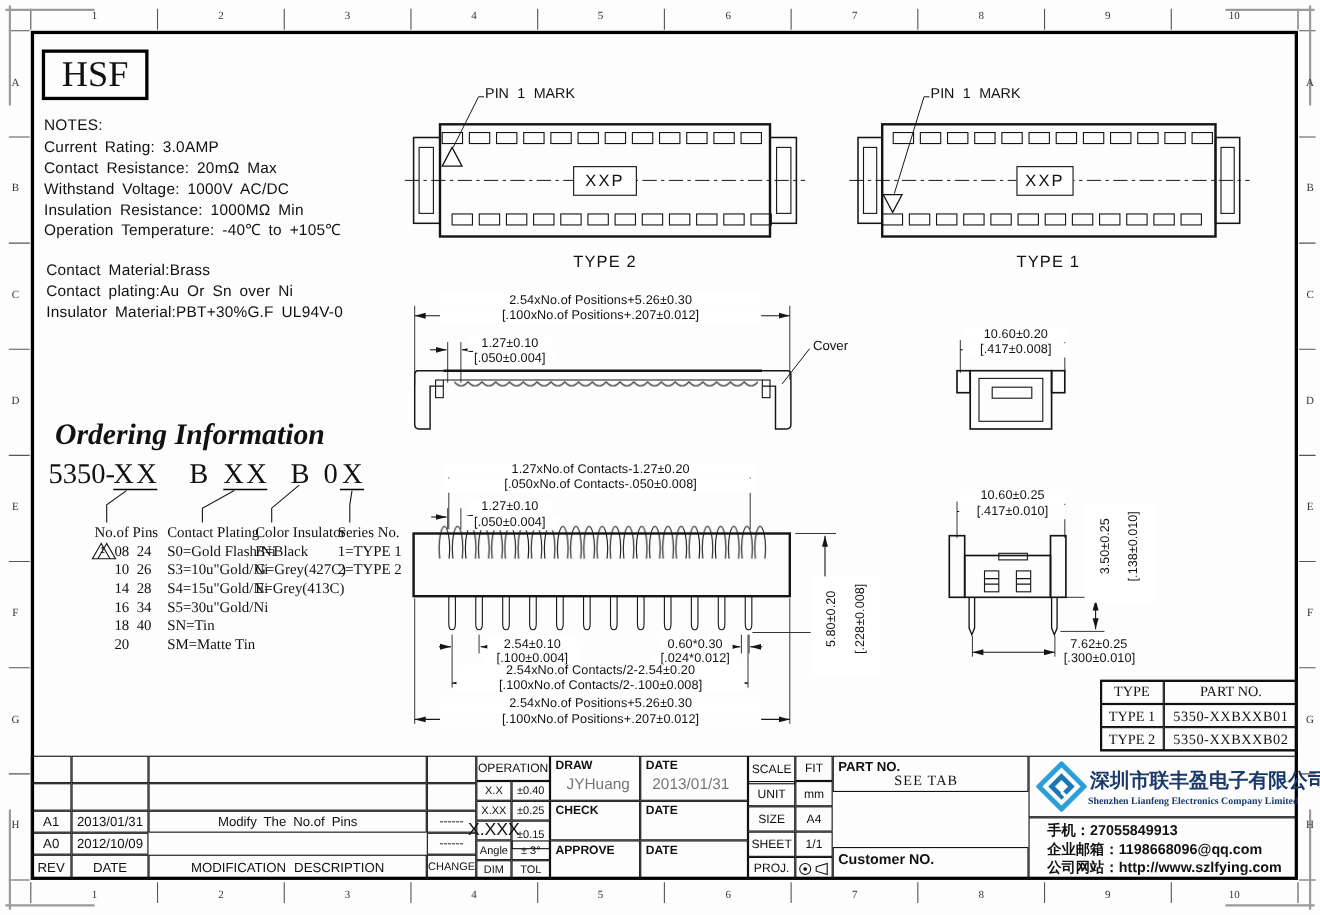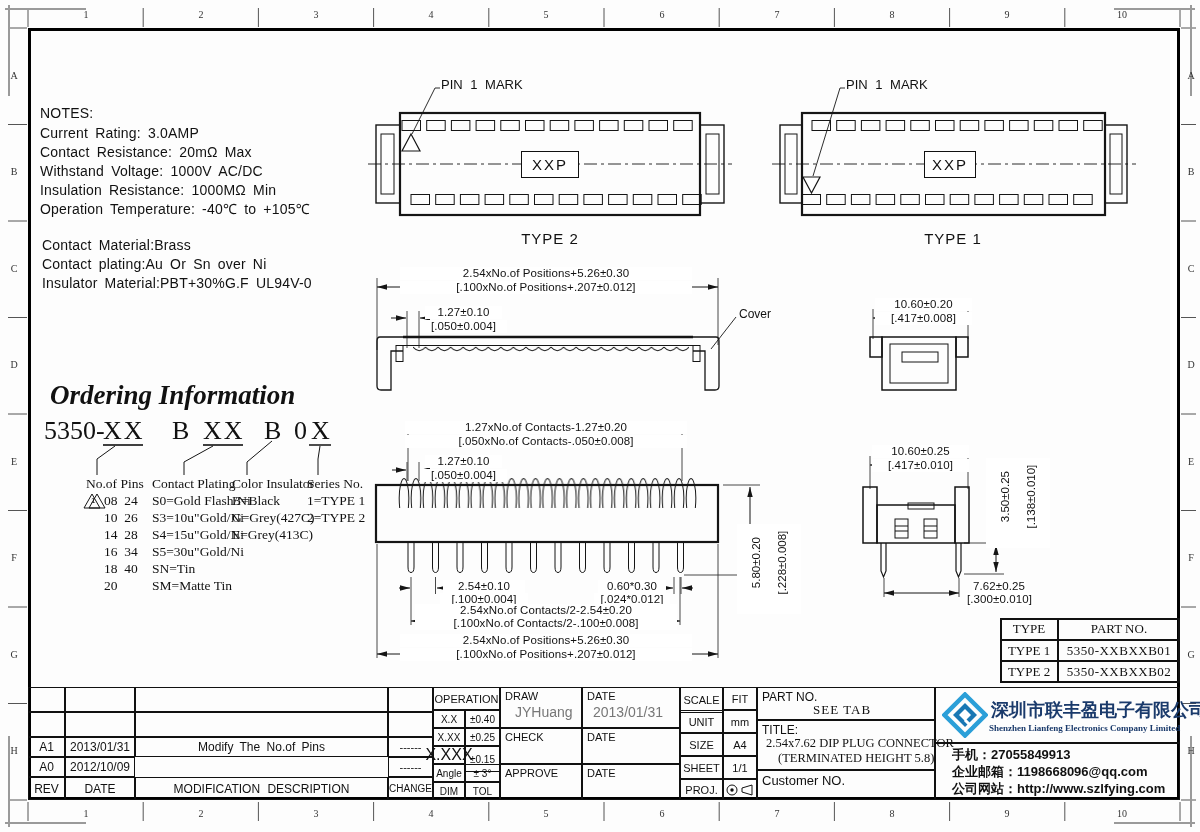--- a/index.html
+++ b/index.html
@@ -256,6 +256,8 @@
   <span class="rlabel" style="left:1180px;top:649px">G</span>
   <span class="rlabel" style="left:1180px;top:745px">H</span>
 
+  <div class="t" style="left:38px;top:45px;width:97px;height:46px;border:3px solid #000;box-sizing:border-box;
+       font-family:'Liberation Serif',serif;font-size:33px;text-align:center;line-height:40px">HSF</div>
 
   <div class="t note" style="left:40px;top:106px">NOTES:</div>
   <div class="t note" style="left:40px;top:126px">Current Rating: 3.0AMP</div>

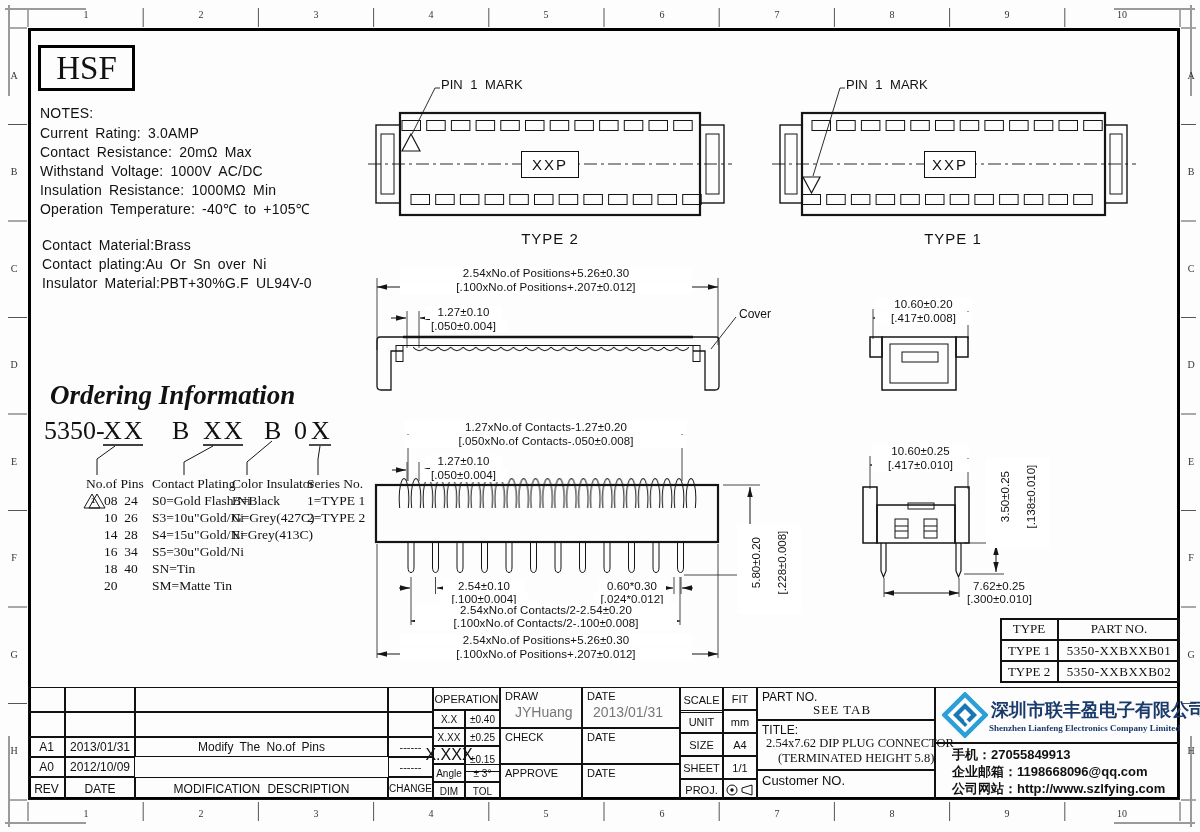--- a/index.html
+++ b/index.html
@@ -13,7 +13,7 @@
   .rlabel{position:absolute;font-size:10px;color:#333;width:22px;text-align:center;font-family:"Liberation Serif",serif;}
   .cell{position:absolute;border:1px solid #111;box-sizing:border-box;}
   .cc{display:flex;align-items:center;justify-content:center;}
-  .lbl{position:absolute;left:4px;top:2px;font-size:11px;}
+  .lbl{position:absolute;left:4px;top:2px;font-size:11px;font-weight:bold;}
   .ser{font-family:"Liberation Serif",serif;}
   .note{font-size:14px;word-spacing:3px;letter-spacing:.2px;}
   .ord{font-family:"Liberation Serif",serif;font-size:13.5px;}

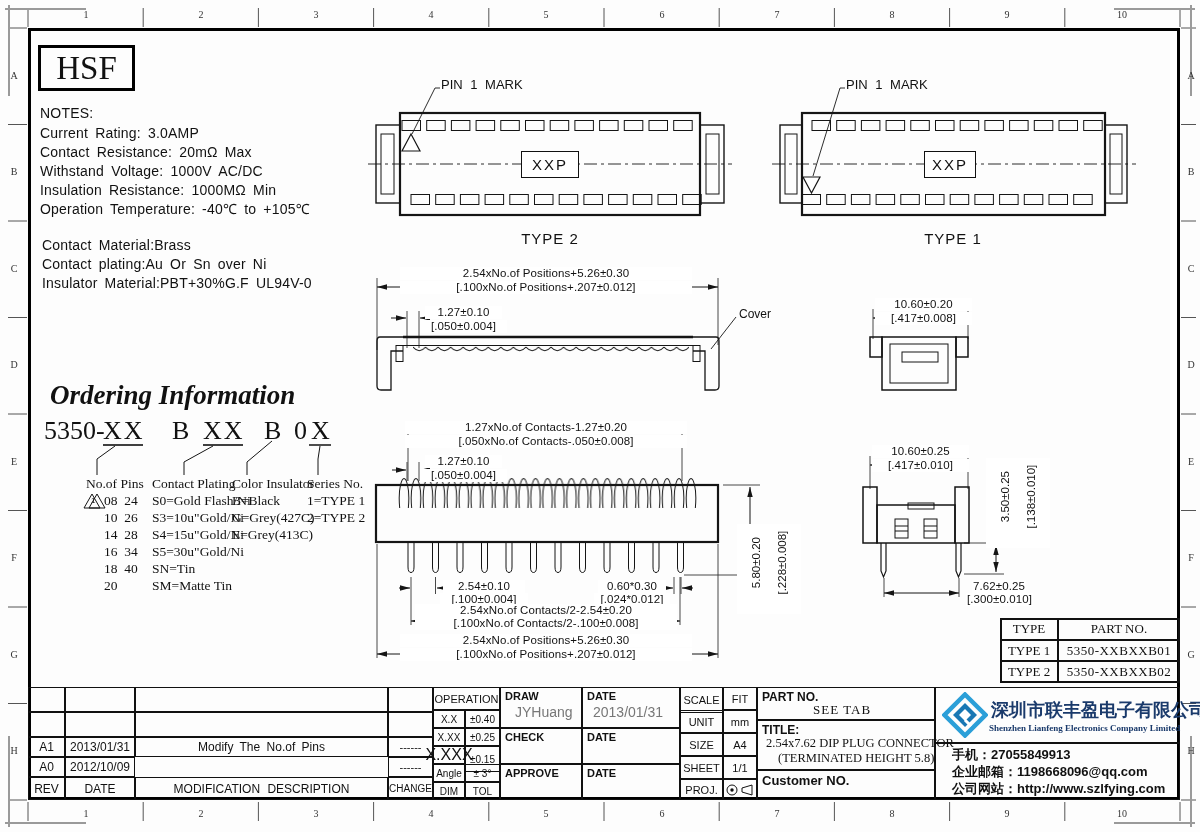--- a/index.html
+++ b/index.html
@@ -430,11 +430,6 @@
     <span class="lbl" style="font-size:12px">PART NO.</span>
     <span class="t ser" style="left:55px;top:15px;font-size:13px;letter-spacing:1px">SEE TAB</span>
   </div>
-  <div class="cell" style="left:757px;top:720px;width:178px;height:50px">
-    <span class="lbl" style="font-size:12px">TITLE:</span>
-    <span class="t ser" style="left:8px;top:15px;font-size:12.5px">2.54x7.62 DIP PLUG CONNECTOR</span>
-    <span class="t ser" style="left:20px;top:30px;font-size:12.5px">(TERMINATED HEIGHT 5.8)</span>
-  </div>
   <div class="cell" style="left:935px;top:687px;width:245px;height:56px">
     <svg style="position:absolute;left:6px;top:4px" width="46" height="46" viewBox="0 0 46 46">
       <path d="M23,2.5 L43.5,23 L23,43.5 L2.5,23 Z" fill="none" stroke="#2b9fd8" stroke-width="4.5"></path>

